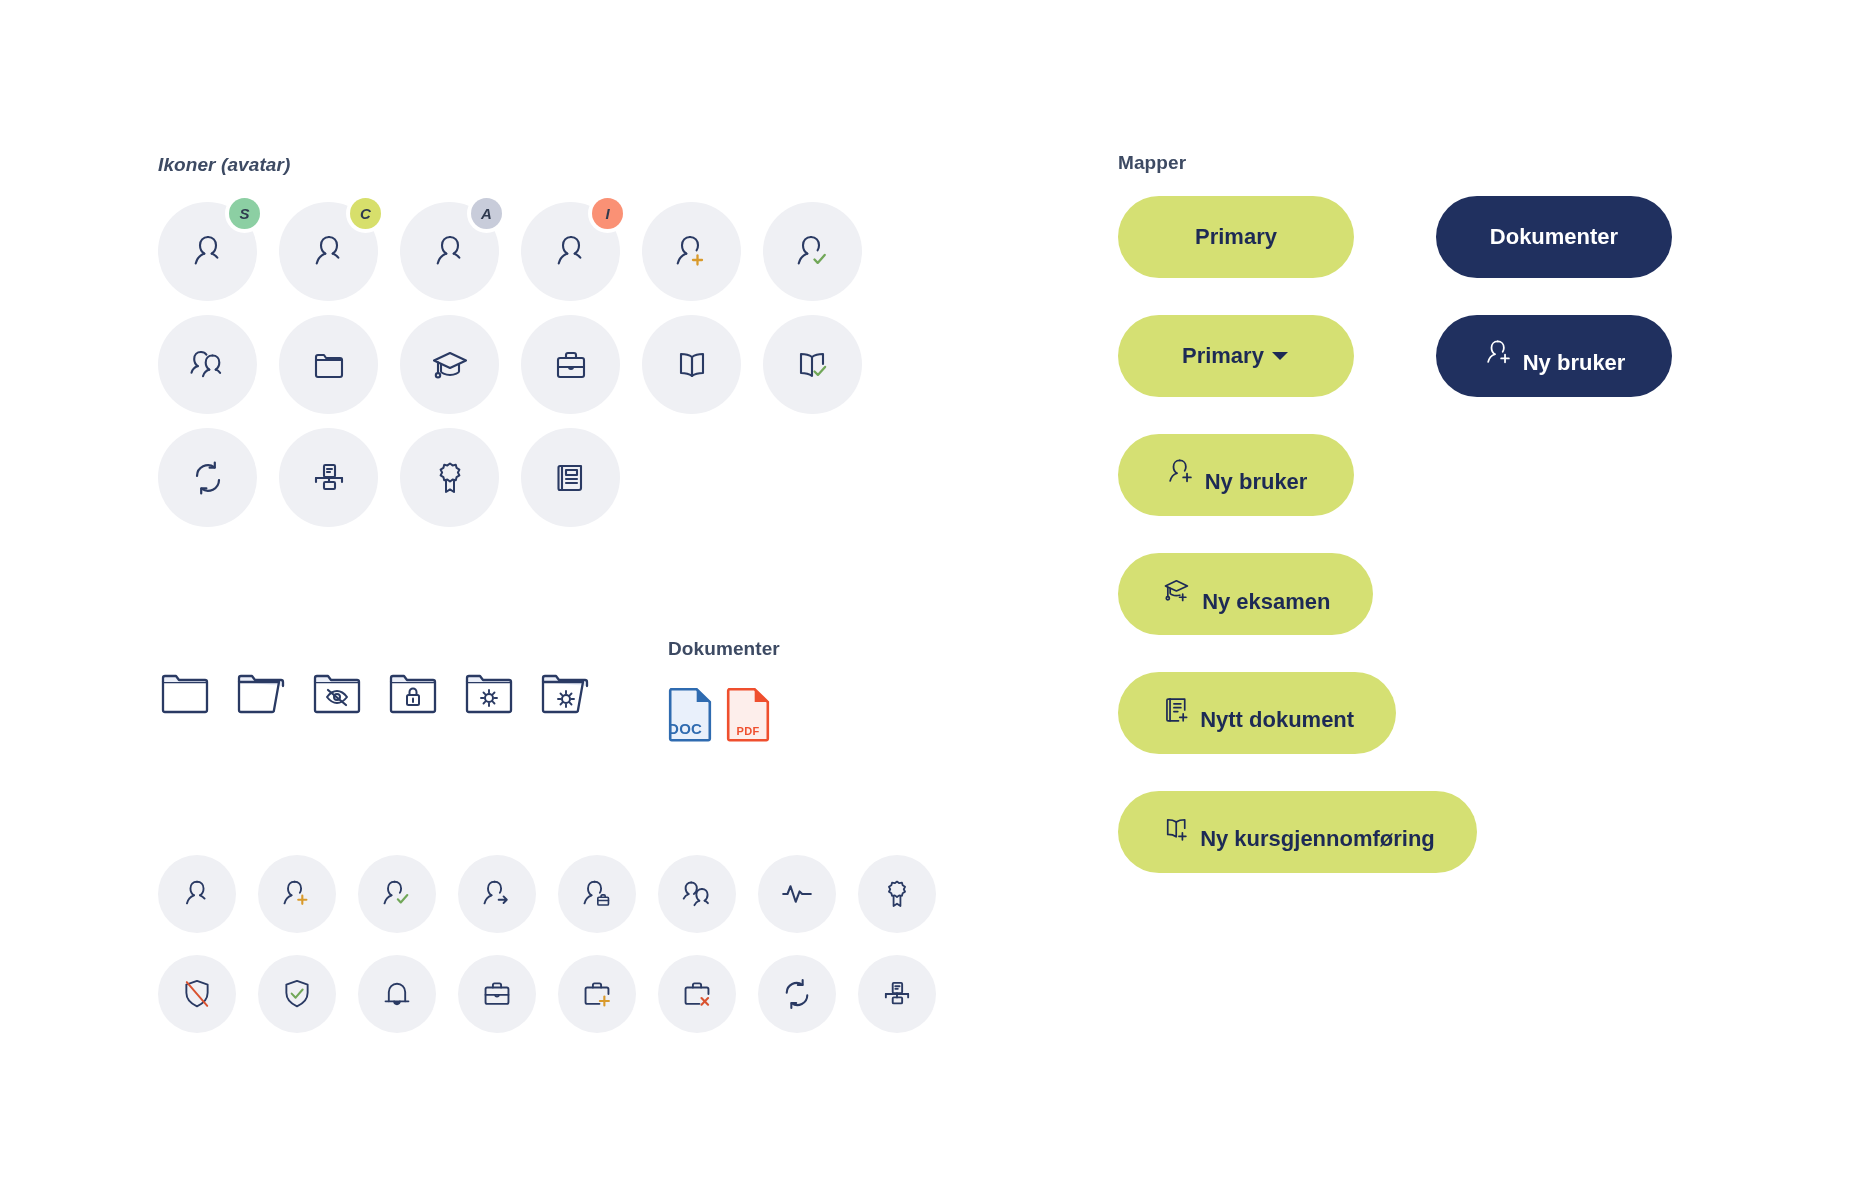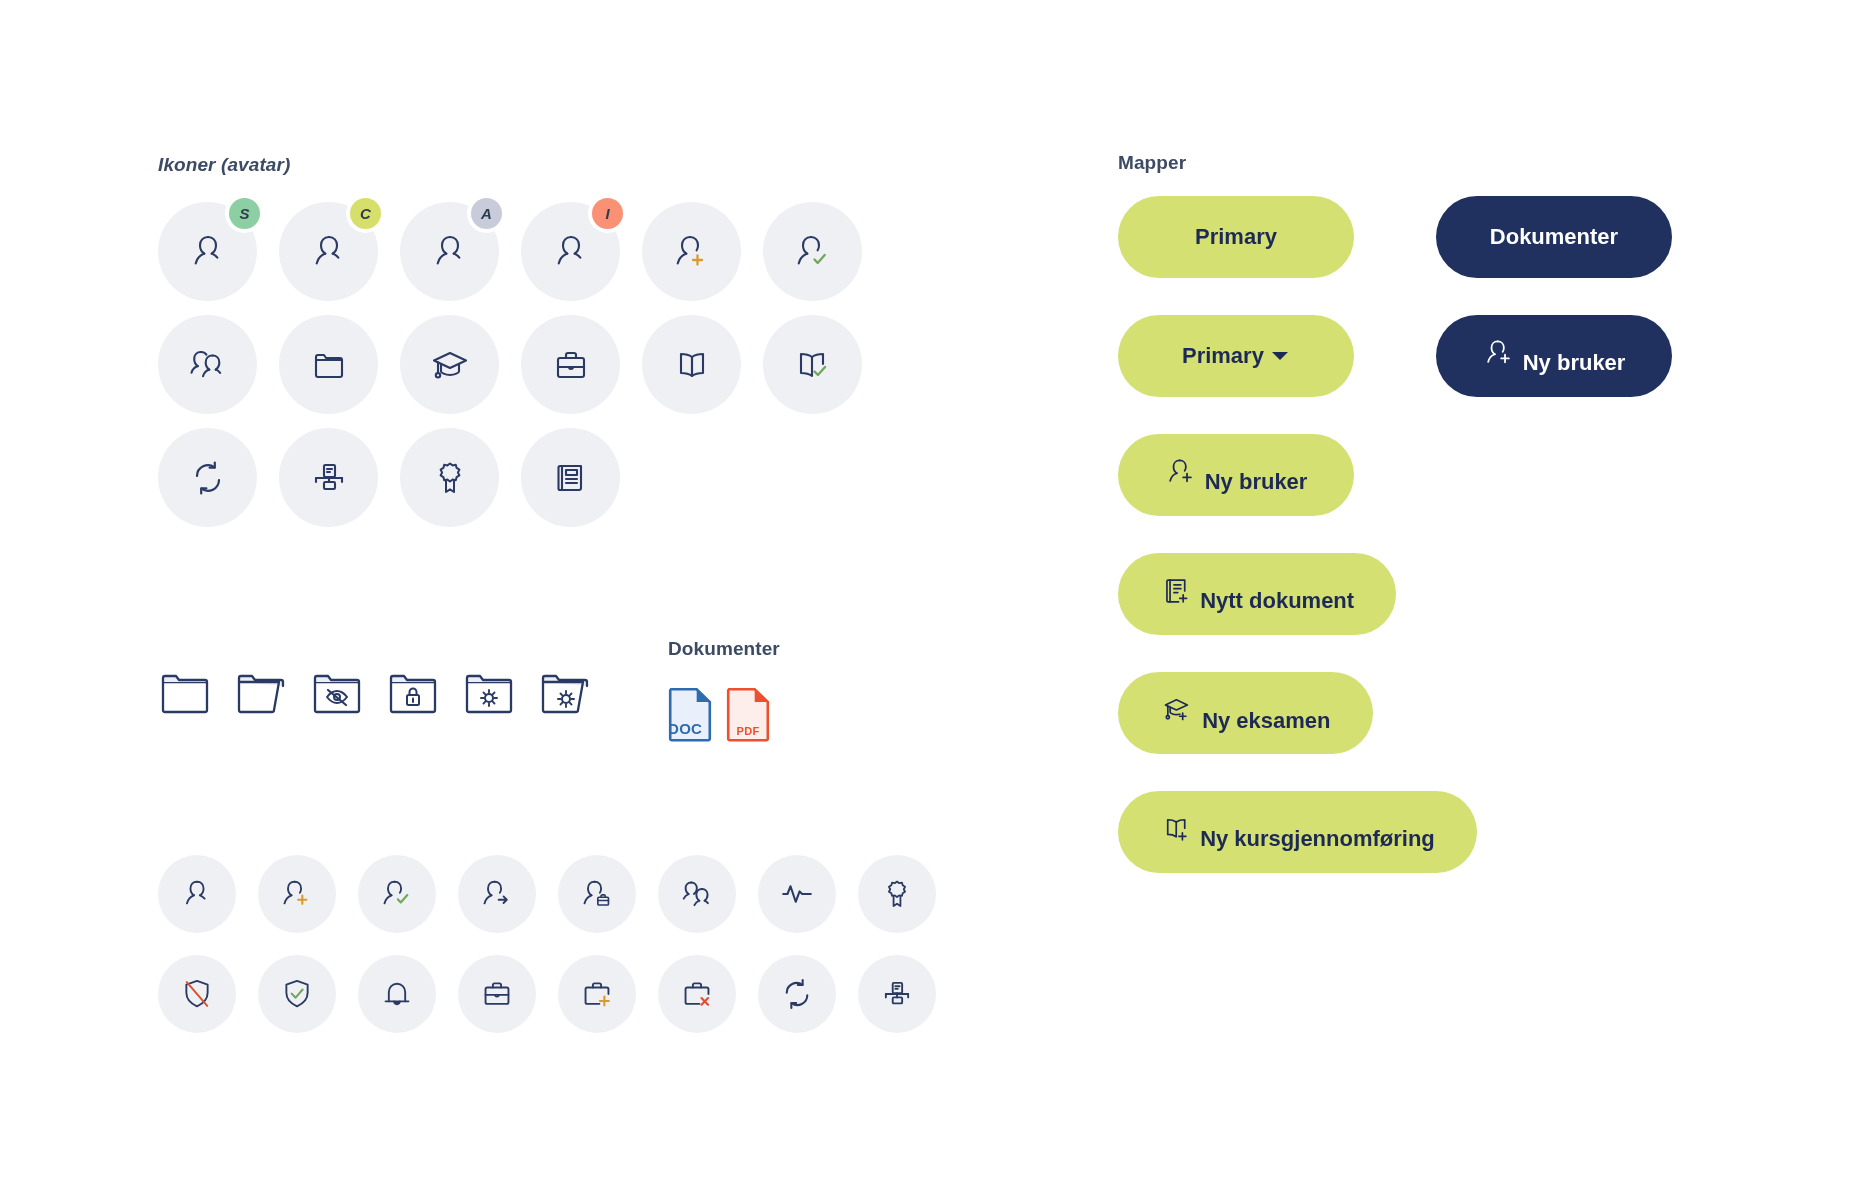--- a/index.html
+++ b/index.html
@@ -564,6 +564,19 @@
 
       <button class="btn primary" style="min-width:236px;height:82px;gap:14px;">
         <span style="display:inline-flex;">
+          <svg width="36" height="36" viewBox="0 0 46 46" fill="none" stroke="#1d2a55" stroke-width="2.2" stroke-linecap="round" stroke-linejoin="round">
+            <path d="M21 10L7 16.5 21 23l14-6.5L21 10z"></path>
+            <path d="M13 19.5V26c0 .9 3.6 3 8 3 1.6 0 3.1-.3 4.3-.6"></path>
+            <path d="M10 18.2V30"></path>
+            <circle cx="10" cy="32.3" r="2"></circle>
+            <path d="M29 27v8M25 31h8"></path>
+          </svg>
+        </span>
+        <span>Ny eksamen</span>
+      </button>
+
+      <button class="btn primary" style="min-width:236px;height:82px;gap:14px;">
+        <span style="display:inline-flex;">
           <svg width="34" height="34" viewBox="0 0 44 44" fill="none" stroke="#1d2a55" stroke-width="2.2" stroke-linecap="round" stroke-linejoin="round">
             <path d="M13 8h19v14"></path>
             <path d="M13 8v28h11"></path>
@@ -573,19 +586,6 @@
           </svg>
         </span>
         <span>Nytt dokument</span>
-      </button>
-
-      <button class="btn primary" style="min-width:236px;height:82px;gap:14px;">
-        <span style="display:inline-flex;">
-          <svg width="36" height="36" viewBox="0 0 46 46" fill="none" stroke="#1d2a55" stroke-width="2.2" stroke-linecap="round" stroke-linejoin="round">
-            <path d="M21 10L7 16.5 21 23l14-6.5L21 10z"></path>
-            <path d="M13 19.5V26c0 .9 3.6 3 8 3 1.6 0 3.1-.3 4.3-.6"></path>
-            <path d="M10 18.2V30"></path>
-            <circle cx="10" cy="32.3" r="2"></circle>
-            <path d="M29 27v8M25 31h8"></path>
-          </svg>
-        </span>
-        <span>Ny eksamen</span>
       </button>
 
       <button class="btn primary" style="min-width:236px;height:82px;gap:14px;">

